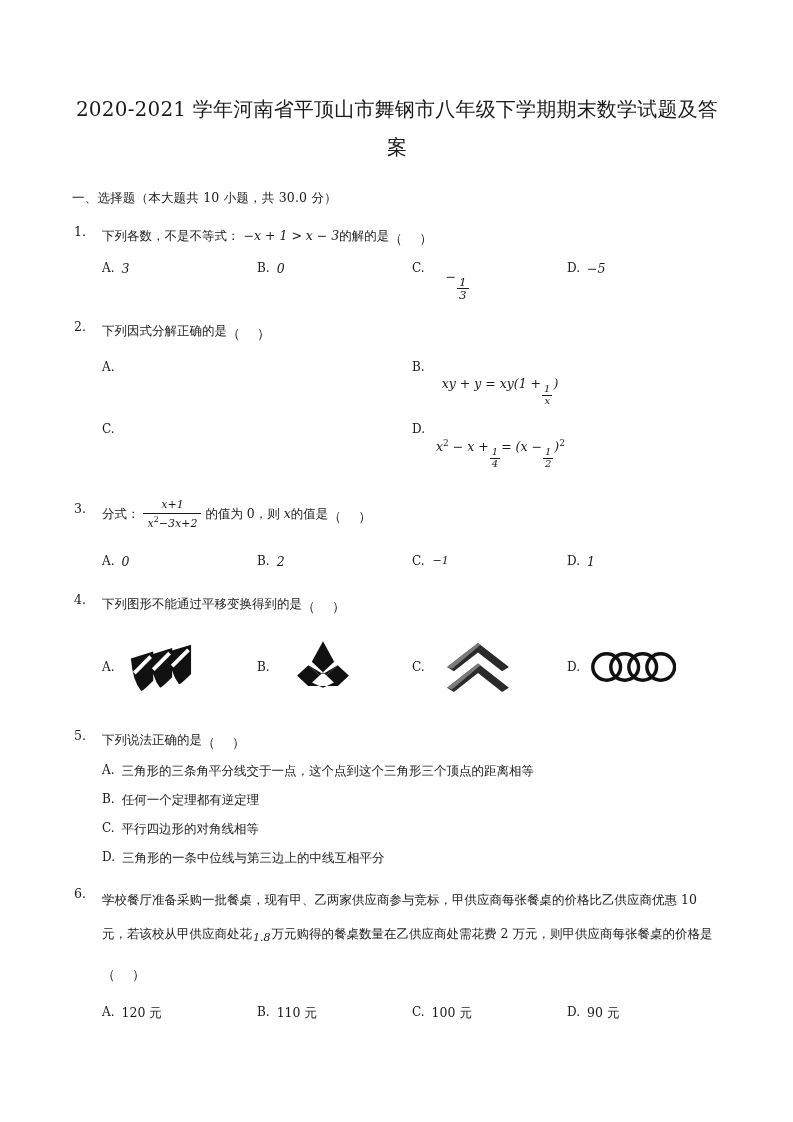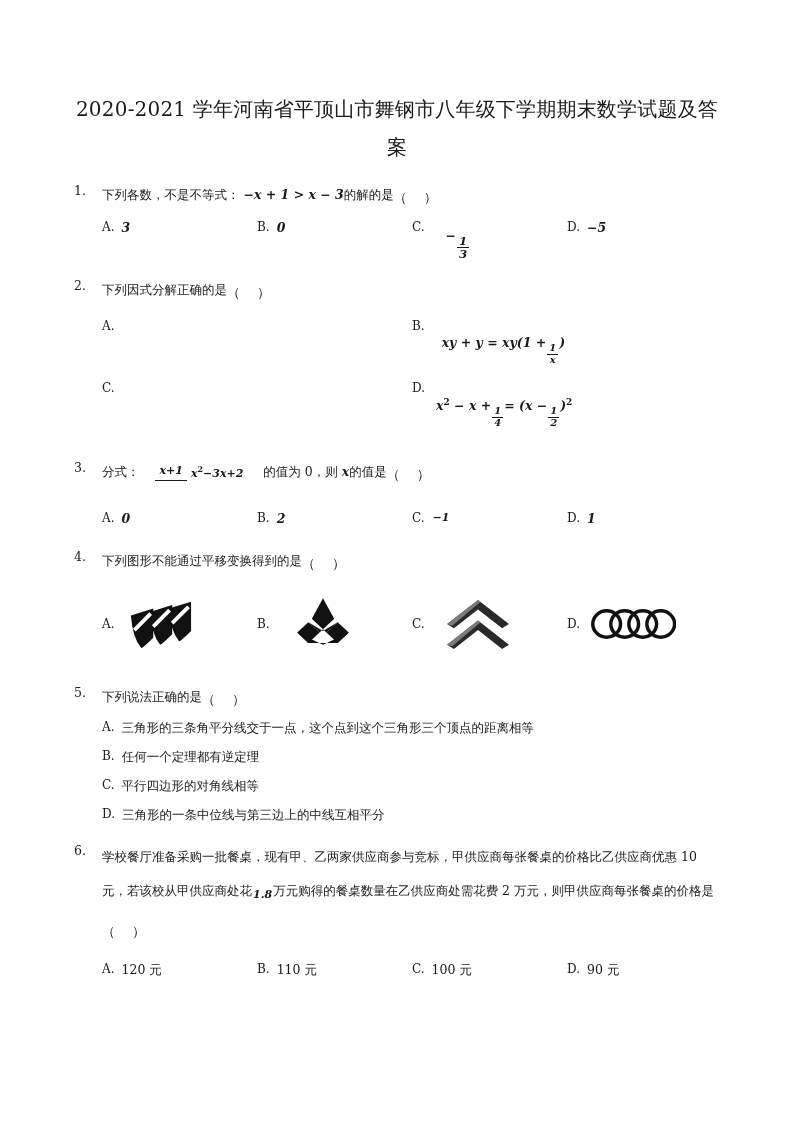--- a/index.html
+++ b/index.html
@@ -184,6 +184,7 @@
 
     <h1 class="doc-title">2020-2021 学年河南省平顶山市舞钢市八年级下学期期末数学试题及答案</h1>
 
+    <div class="section-header">一、选择题（本大题共 10 小题，共 30.0 分）</div>
 
     <div class="question">
       <div class="q-row">

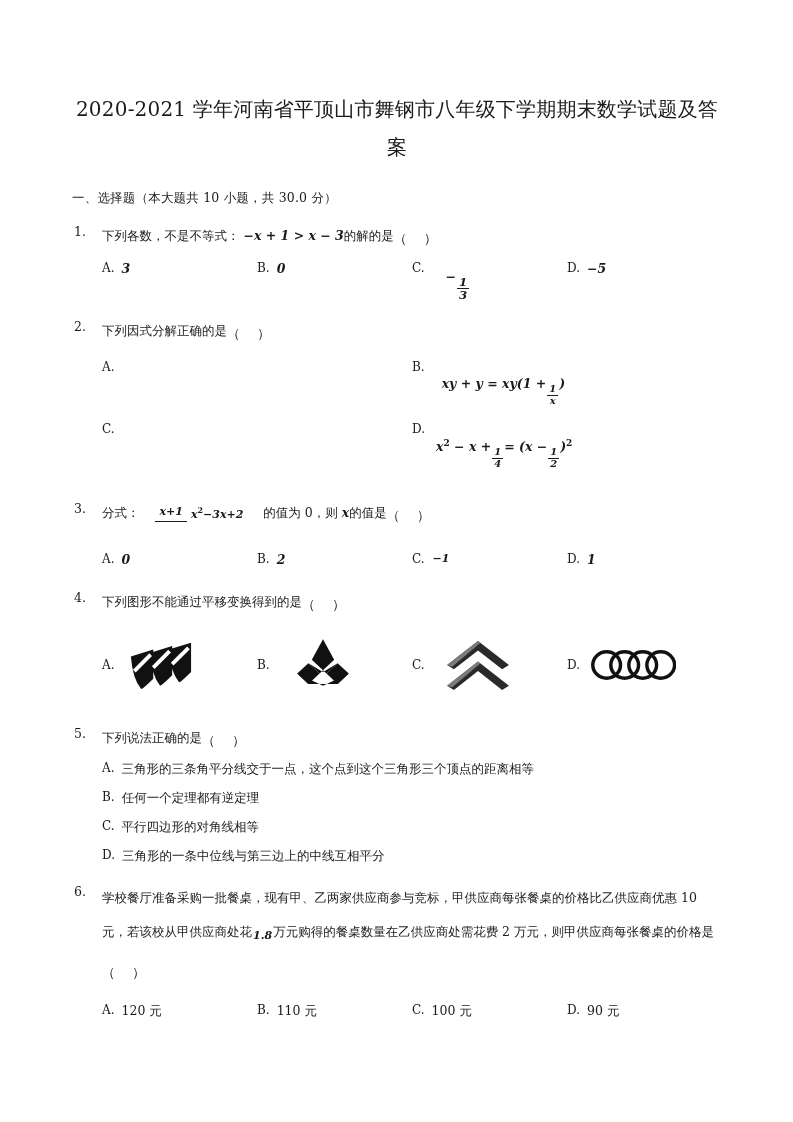--- a/index.html
+++ b/index.html
@@ -120,7 +120,6 @@
     font-style: italic;
     font-size: 12.5px;
     white-space: nowrap;
-    font-weight: bold;
   }
   .mfrac {
     display: inline-flex;

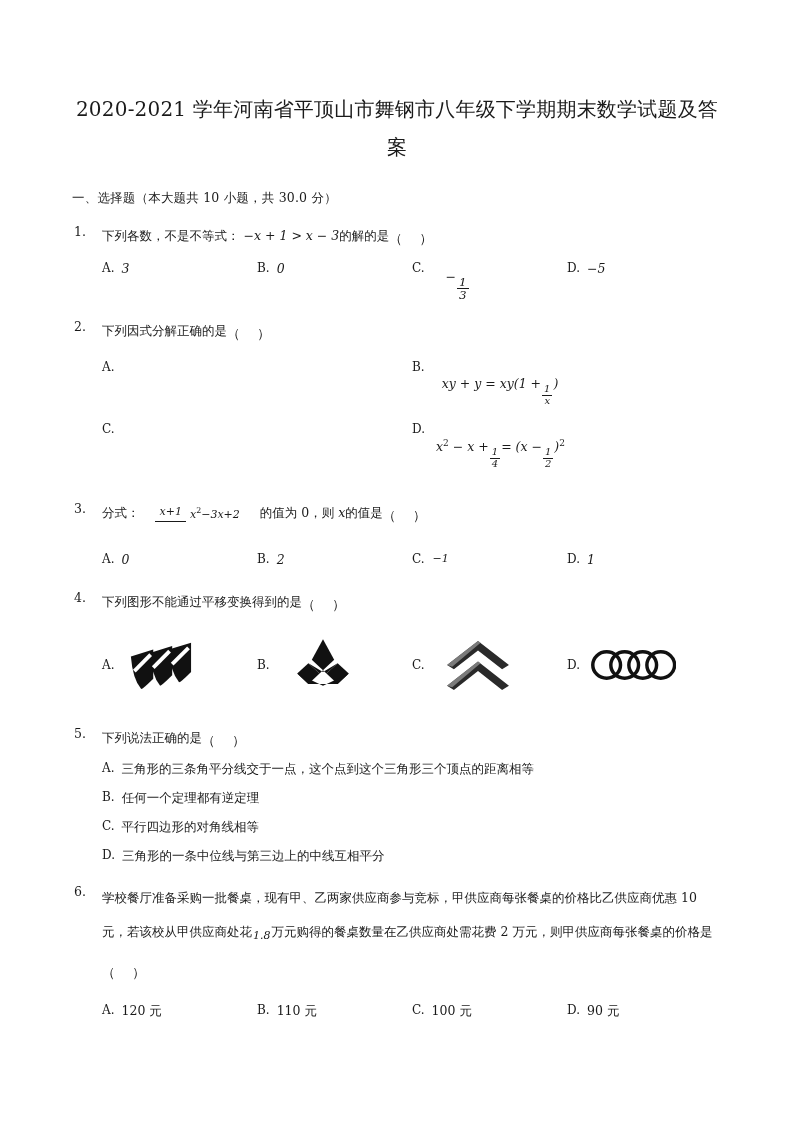--- a/index.html
+++ b/index.html
@@ -135,11 +135,12 @@
   .mfrac.big { font-size: 0.95em; }
   .bigfrac {
     display: inline-flex;
-    flex-direction: row;
+    flex-direction: column;
+    text-align: center;
     vertical-align: middle;
     line-height: 1.25;
     font-size: 11px;
-    margin: 0 12px;
+    margin: 0 0;
   }
   .bigfrac .num { border-bottom: 1px solid #1a1a1a; padding: 0 4px 1px 4px; }
   .bigfrac .den { padding: 1px 4px 0 4px; }

